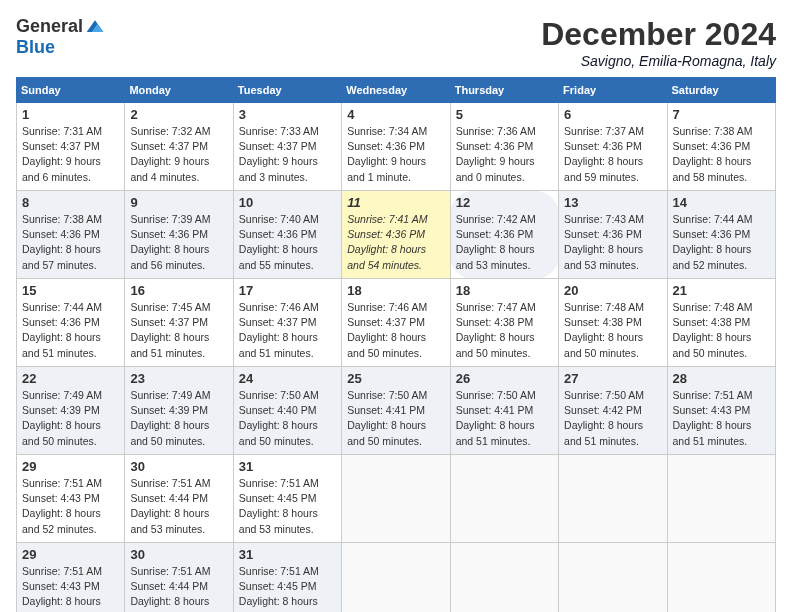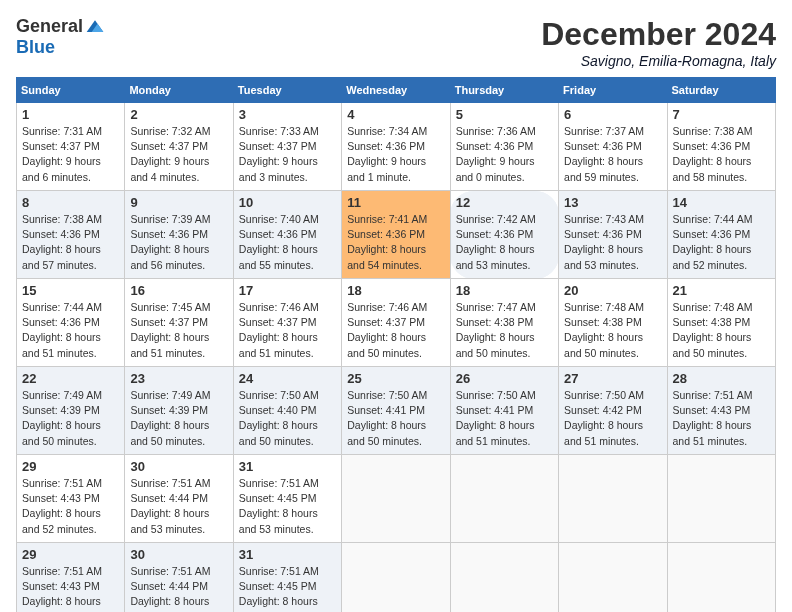--- a/index.html
+++ b/index.html
@@ -190,7 +190,7 @@
         Sunrise: 7:40 AM<br>Sunset: 4:36 PM<br>Daylight: 8 hours and 55 minutes.
       </div>
     </td>
-        <td style="background: #fdba74;">
+        <td style="background: #fef9c3; font-style: italic;">
       <span class="day-num">11</span>
       <div class="day-info">
         Sunrise: 7:41 AM<br>Sunset: 4:36 PM<br>Daylight: 8 hours and 54 minutes.

